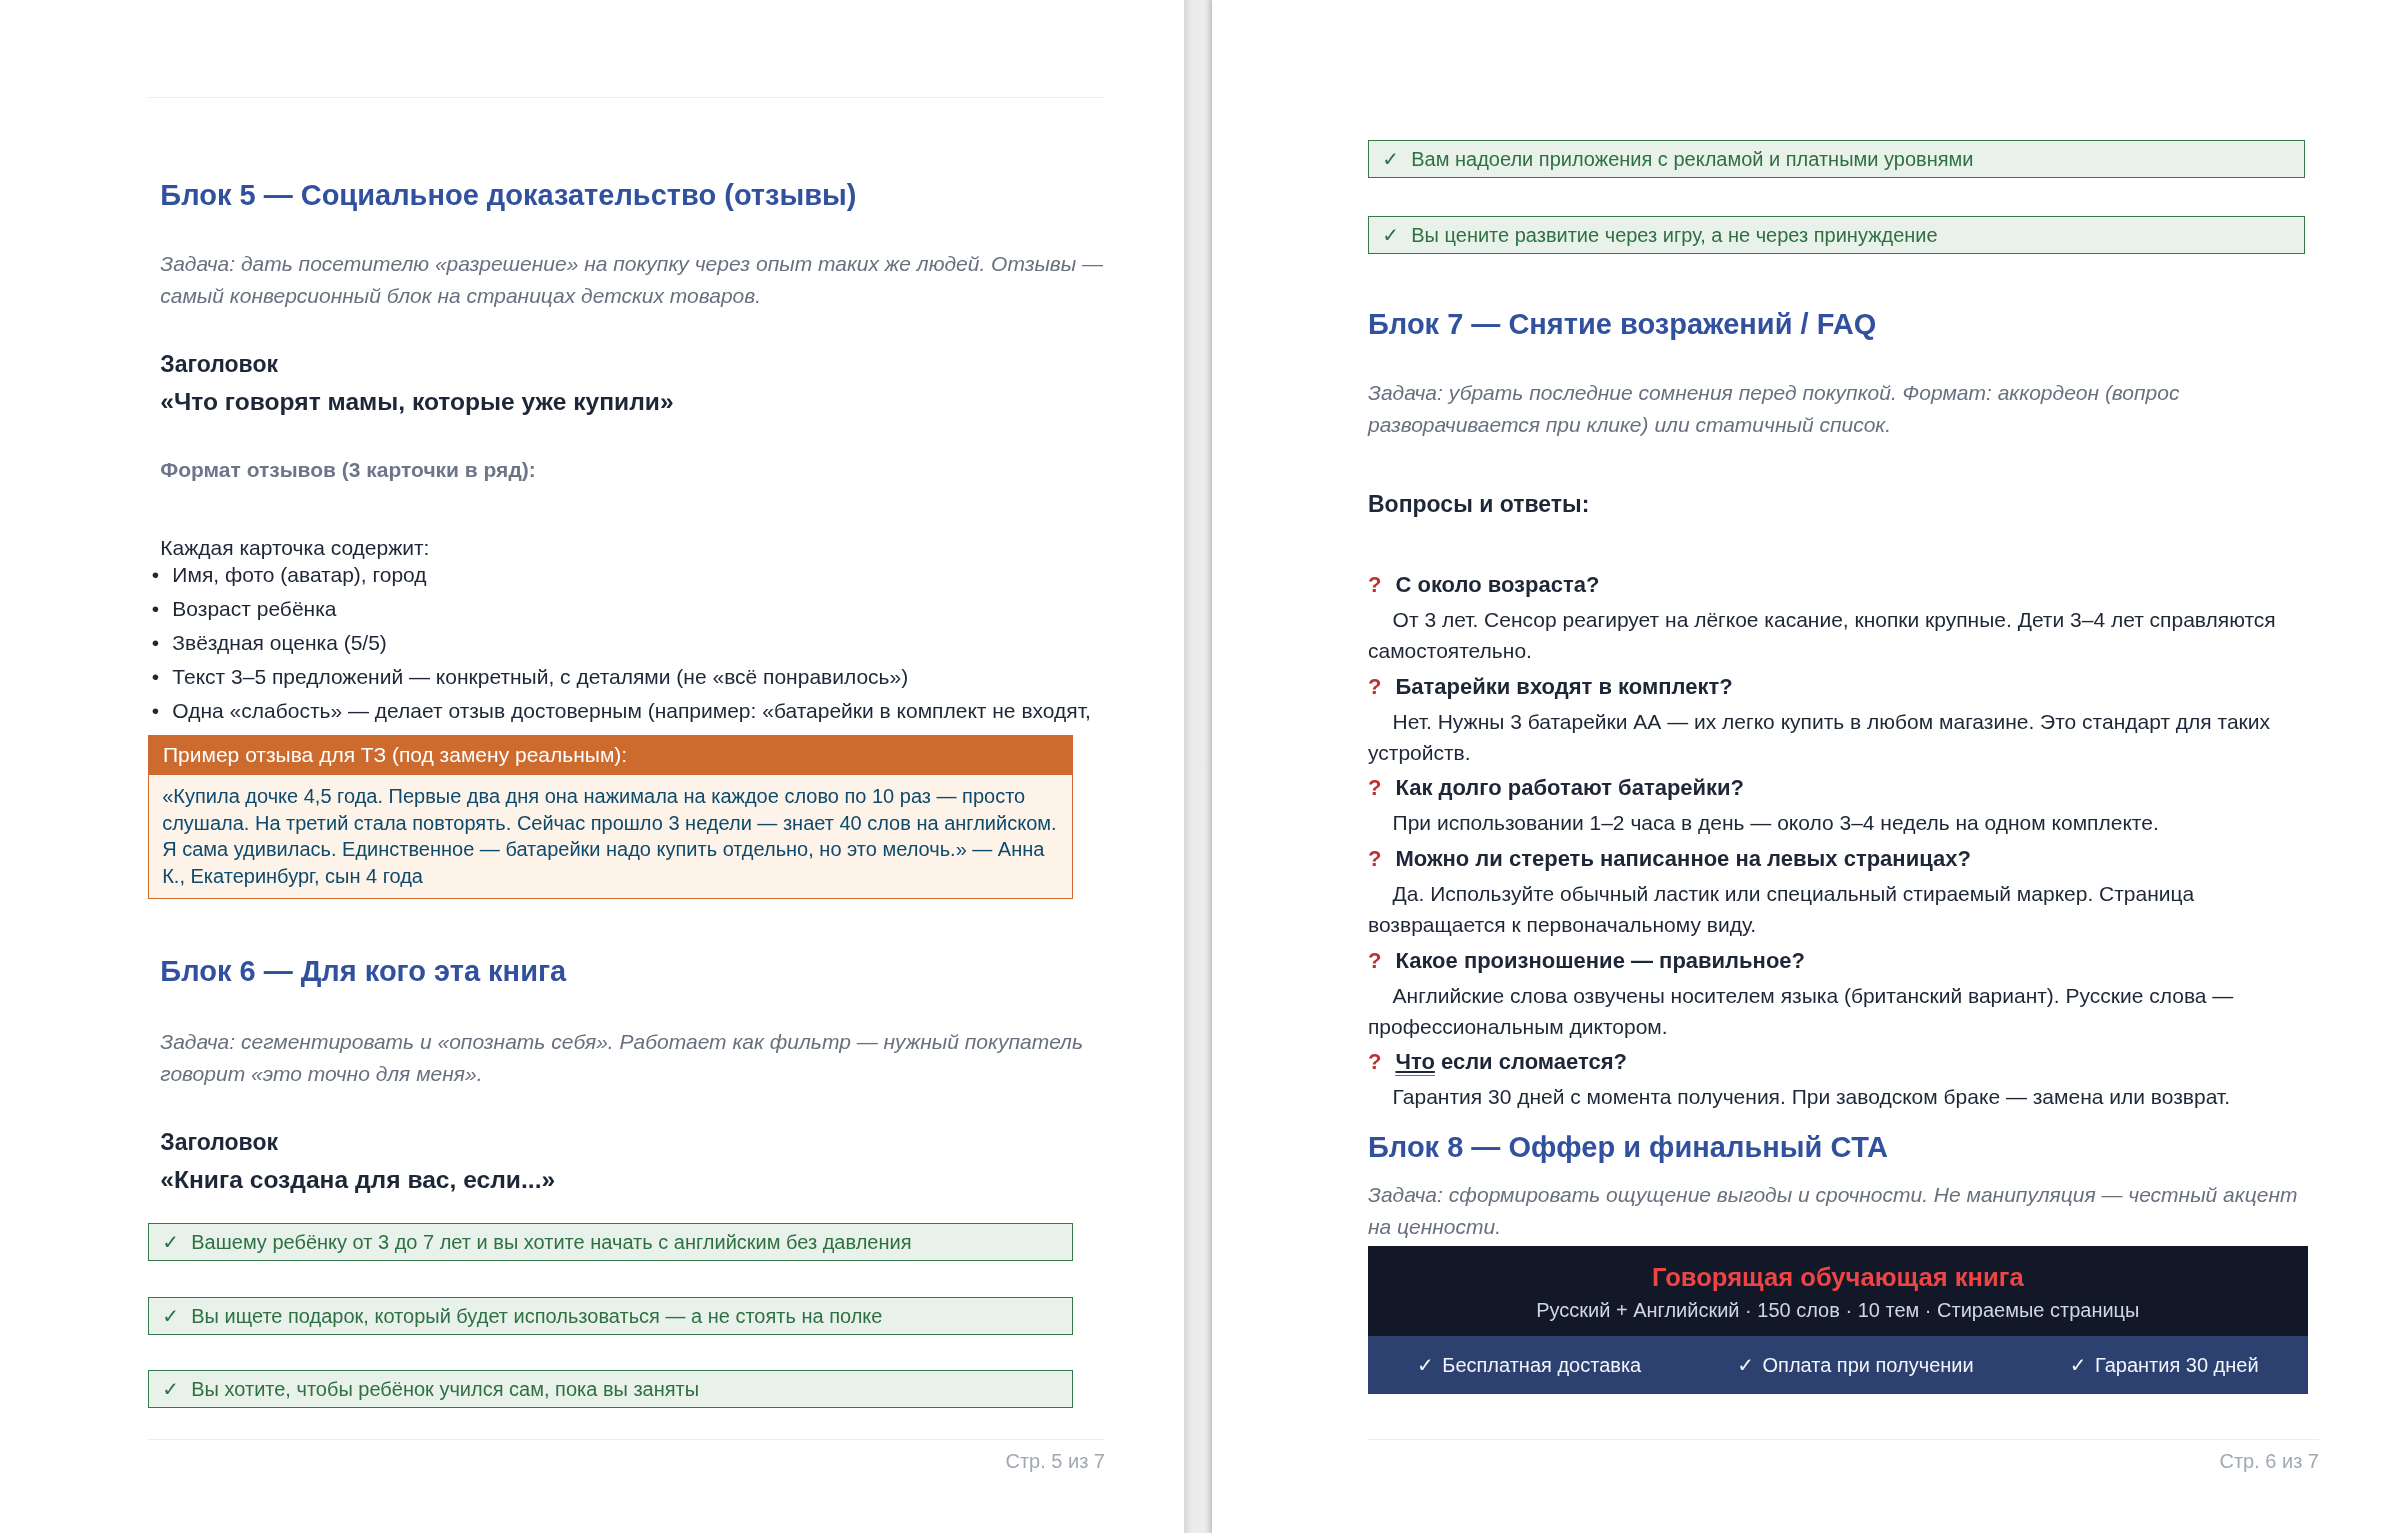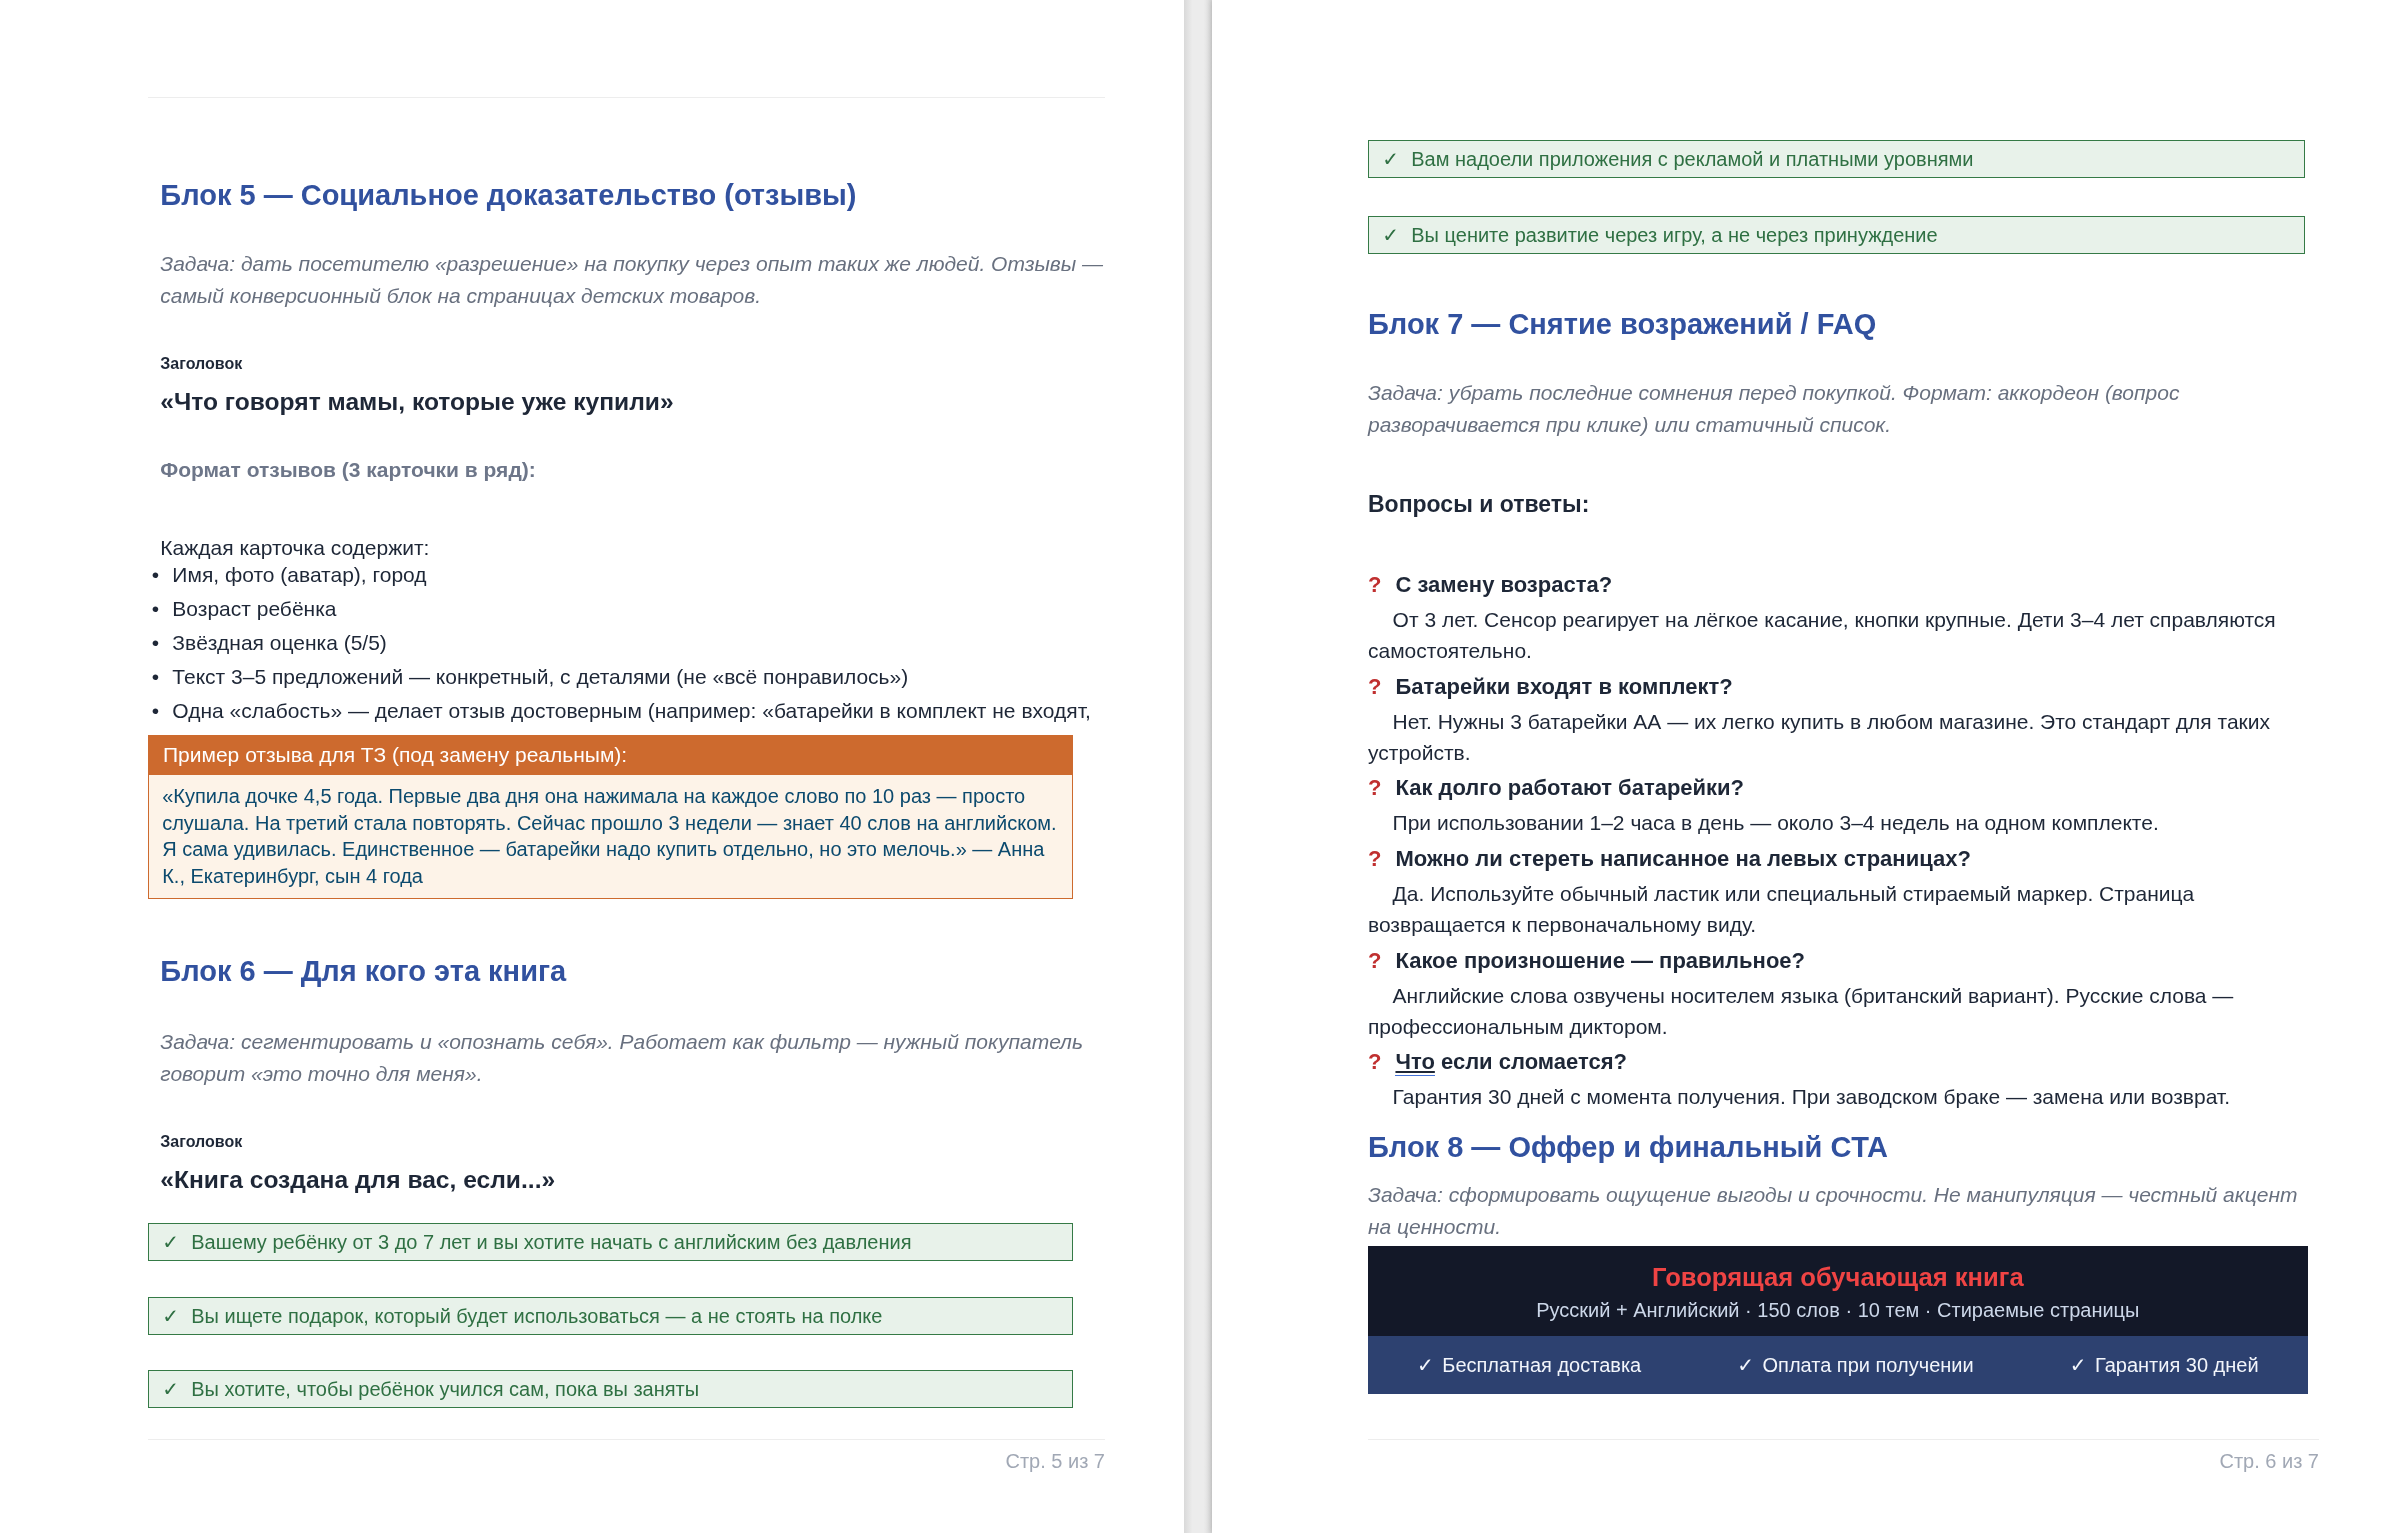--- a/index.html
+++ b/index.html
@@ -22,7 +22,7 @@
   .hr{border-top:1.9px solid #ededed;height:0;}
   .h-block{font-size:29px;line-height:38px;font-weight:700;color:#31519f;margin-left:12.3px;}
   .task{font-size:21px;line-height:32px;font-style:italic;color:#68707f;margin-left:12.3px;}
-  .sec-label{font-size:16px;line-height:32px;font-weight:700;margin-left:12.3px;}
+  .sec-label{font-size:23px;line-height:32px;font-weight:700;margin-left:12.3px;}
   .sec-head{font-size:24.6px;line-height:36px;font-weight:700;margin-top:3.8px;margin-left:12.3px;}
   .format-label{font-size:21px;line-height:28px;font-weight:700;color:#6d7689;margin-left:12.3px;}
   .card-label{font-size:21px;line-height:28px;margin-left:12.3px;}

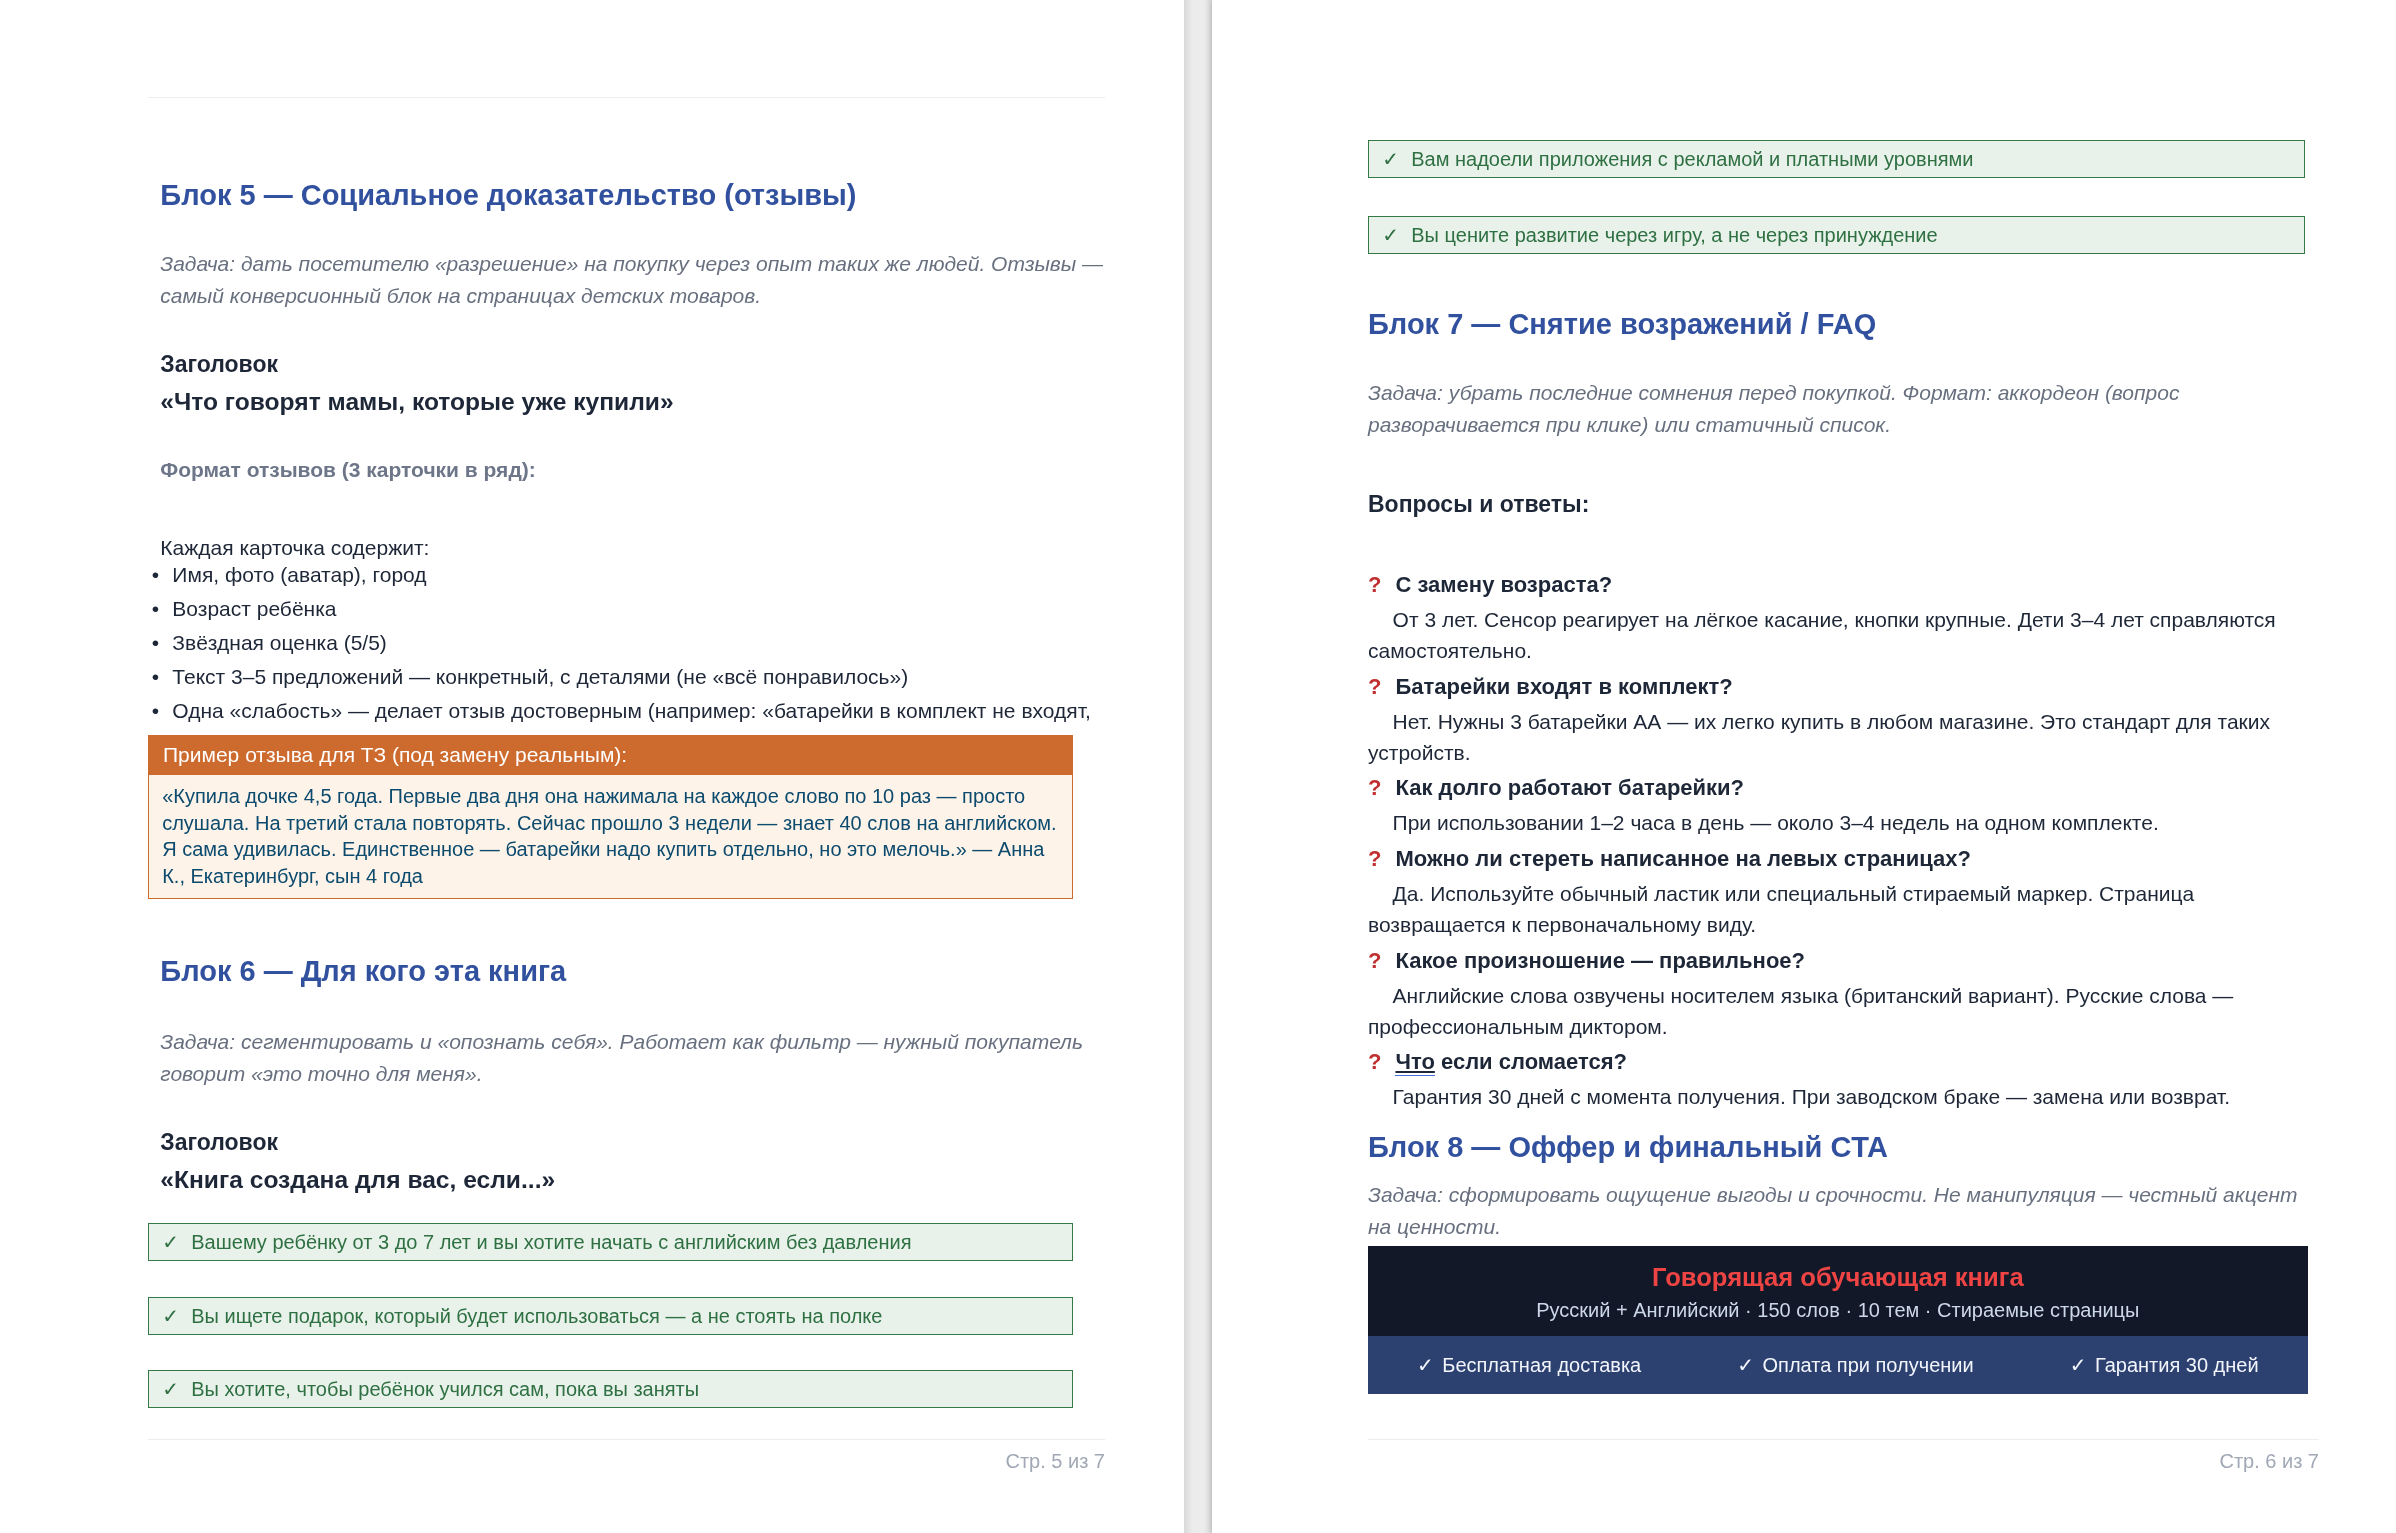--- a/index.html
+++ b/index.html
@@ -130,7 +130,7 @@
 
     <div class="abs" style="top:568px">
       <div>
-        <div class="faq-q"><span class="qm">?</span><span>С замену возраста?</span></div>
+        <div class="faq-q"><span class="qm">?</span><span>С около возраста?</span></div>
         <div class="faq-a">От 3 лет. Сенсор реагирует на лёгкое касание, кнопки крупные. Дети 3–4 лет справляются самостоятельно.</div>
       </div>
       <div>

